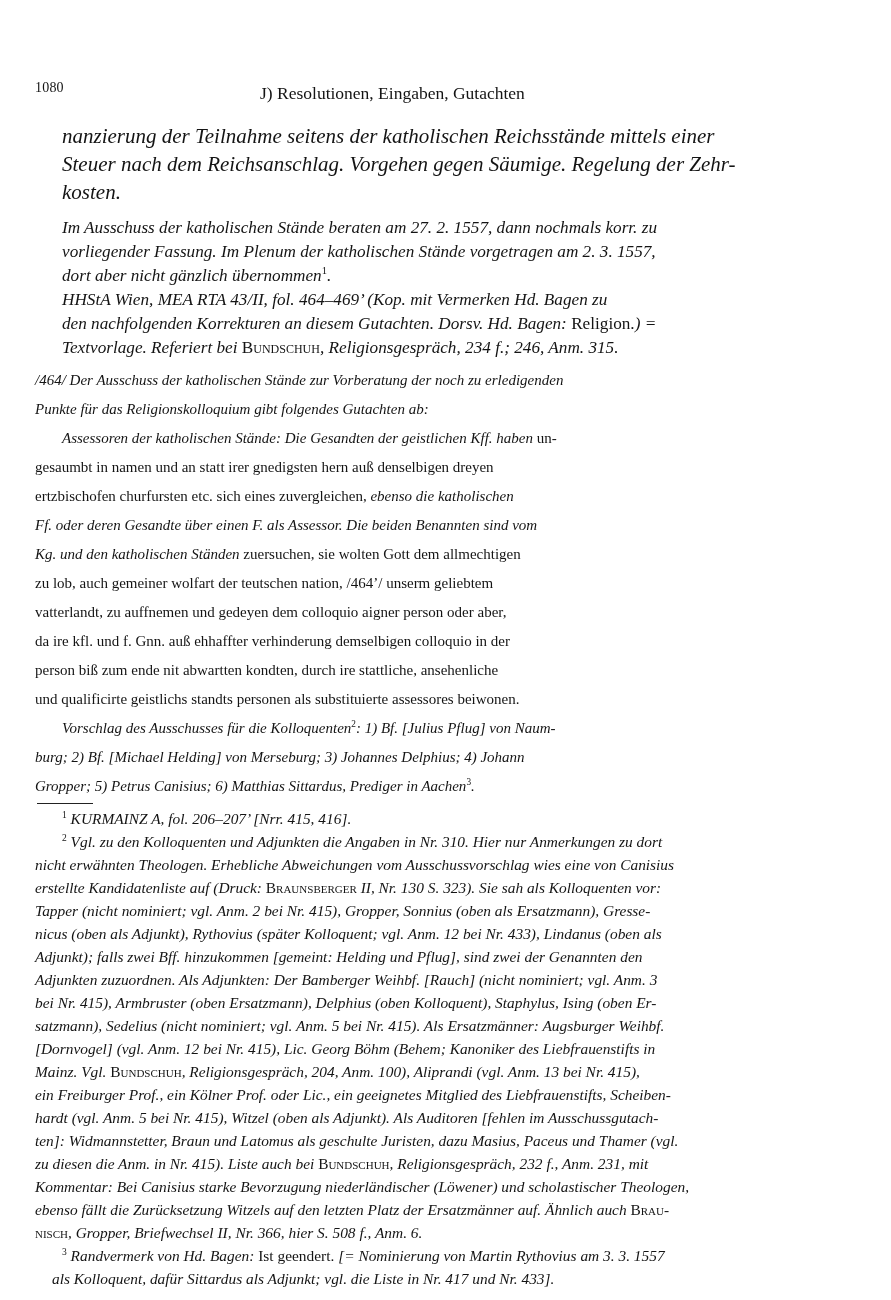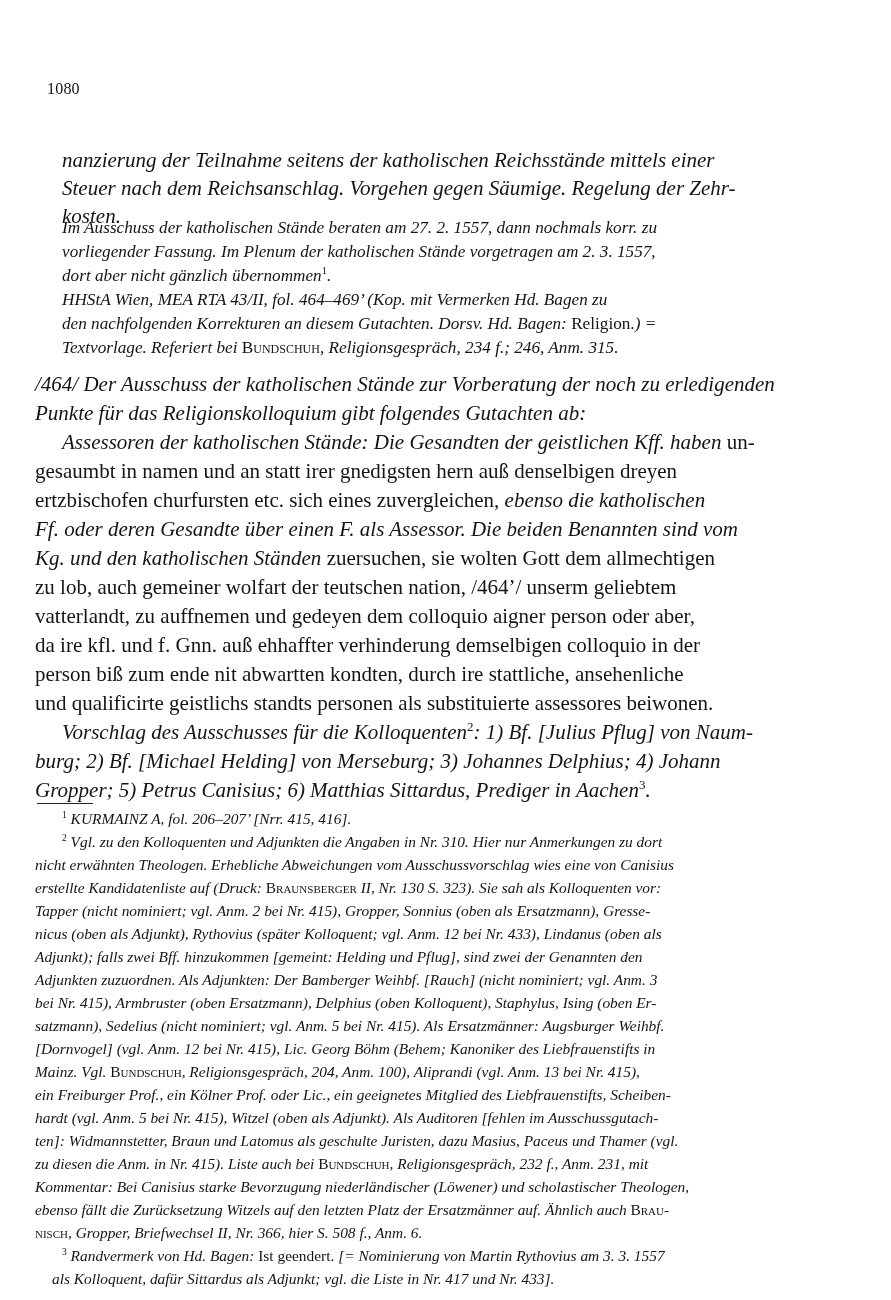--- a/index.html
+++ b/index.html
@@ -10,7 +10,7 @@
   }
   .page { position: absolute; left: 0; top: 0; width: 891px; height: 1300px; }
   .header { position: absolute; top: 80px; left: 35px; width: 750px; height: 26px; }
-  .page-number { position: absolute; left: 12px; top: 0; font-size: 16px; letter-spacing: 0.2px; }
+  .page-number { position: absolute; left: 0; top: 0; font-size: 14px; letter-spacing: 0.2px; }
   .running-head { position: absolute; left: 225px; top: 3px; font-size: 17.5px; }
 
   .line { position: absolute; white-space: nowrap; }

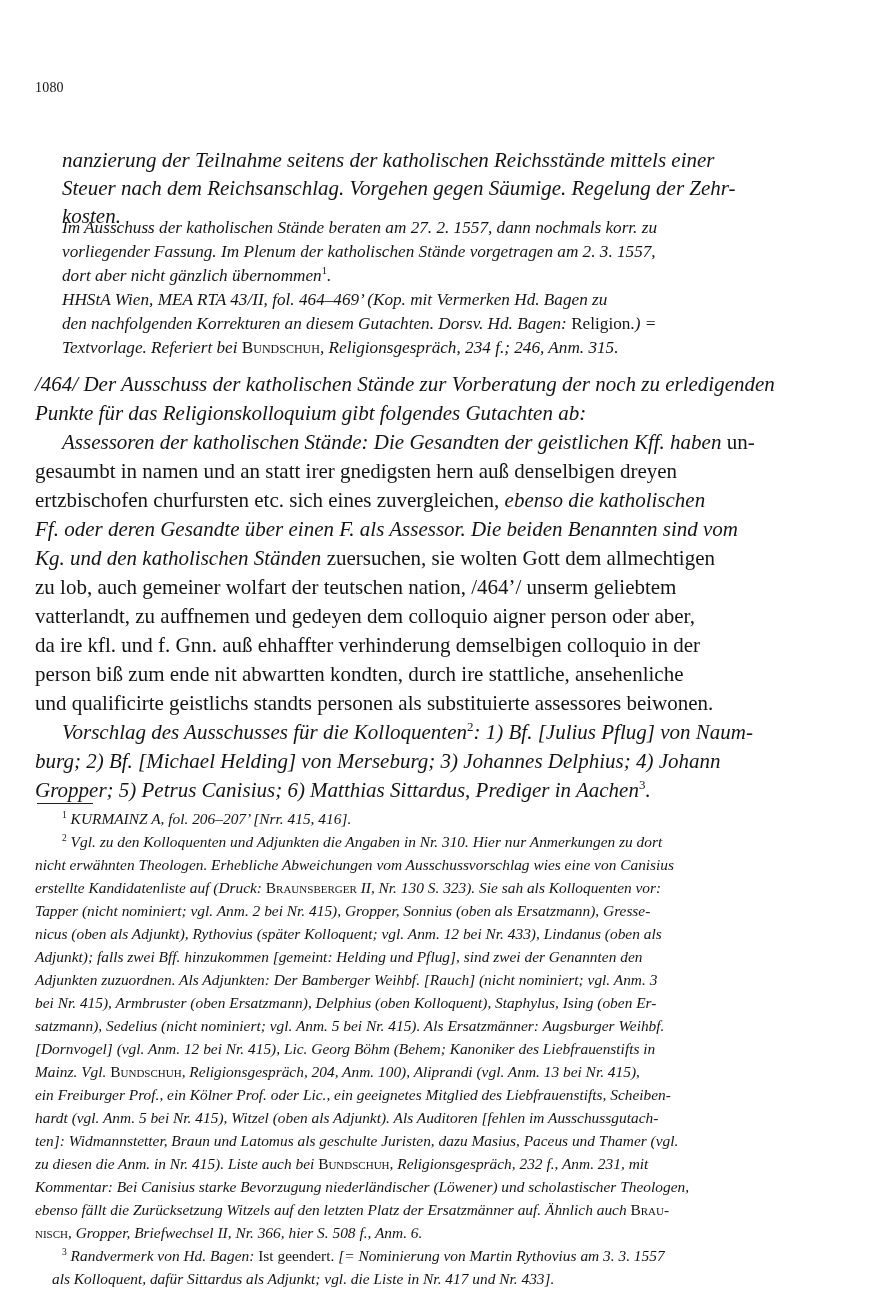--- a/index.html
+++ b/index.html
@@ -32,6 +32,7 @@
 
   <div class="header">
     <span class="page-number">1080</span>
+    <span class="running-head">J) Resolutionen, Eingaben, Gutachten</span>
   </div>
 
   <div class="title-block">

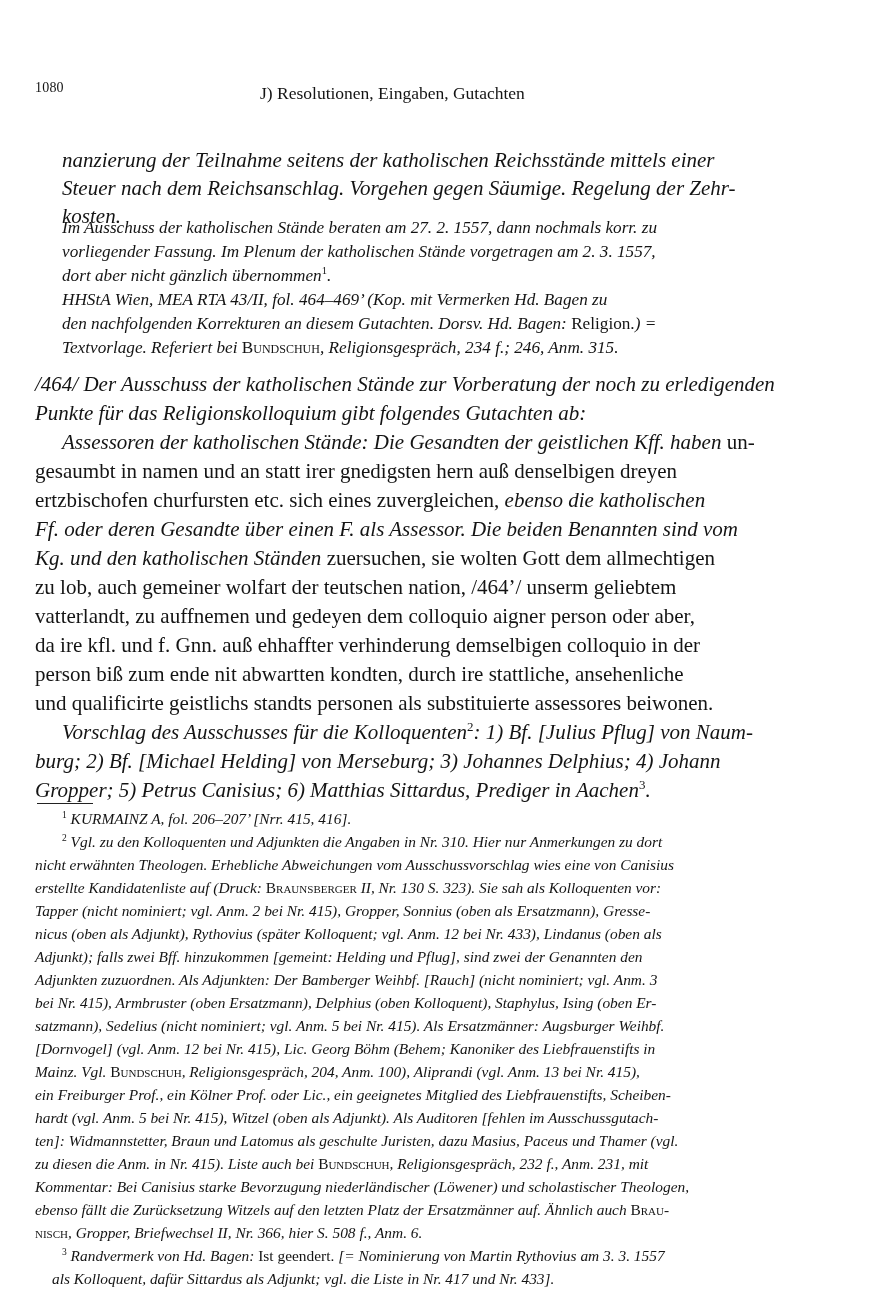--- a/index.html
+++ b/index.html
@@ -19,7 +19,7 @@
   .up { font-style: normal; }
   sup { font-size: 62%; line-height: 0; vertical-align: super; }
 
-  .title-block .line { left: 62px; font-size: 21px; font-style: italic; margin-top: 24px; }
+  .title-block .line { left: 62px; font-size: 21px; font-style: italic; }
   .note-block .line { left: 62px; font-size: 17.2px; font-style: italic; }
   .body-block .line { font-size: 21px; }
   .fn-rule { position: absolute; left: 37px; top: 803px; width: 56px; height: 1px; background: #222; }

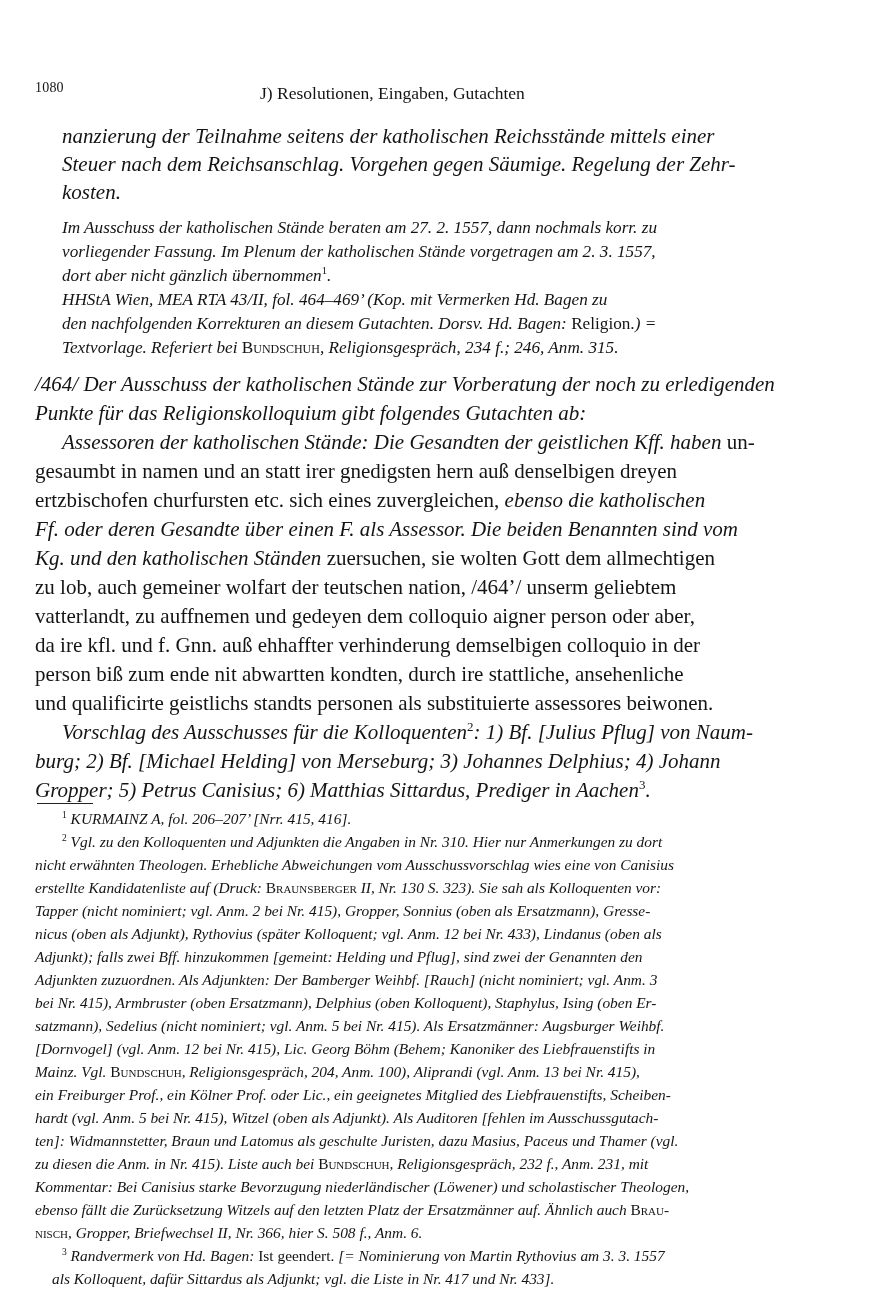--- a/index.html
+++ b/index.html
@@ -21,7 +21,7 @@
 
   .title-block .line { left: 62px; font-size: 21px; font-style: italic; }
   .note-block .line { left: 62px; font-size: 17.2px; font-style: italic; }
-  .body-block .line { font-size: 21px; }
+  .body-block .line { font-size: 15px; }
   .fn-rule { position: absolute; left: 37px; top: 803px; width: 56px; height: 1px; background: #222; }
   .fn-block .line { font-size: 15.4px; font-style: italic; }
 </style>

